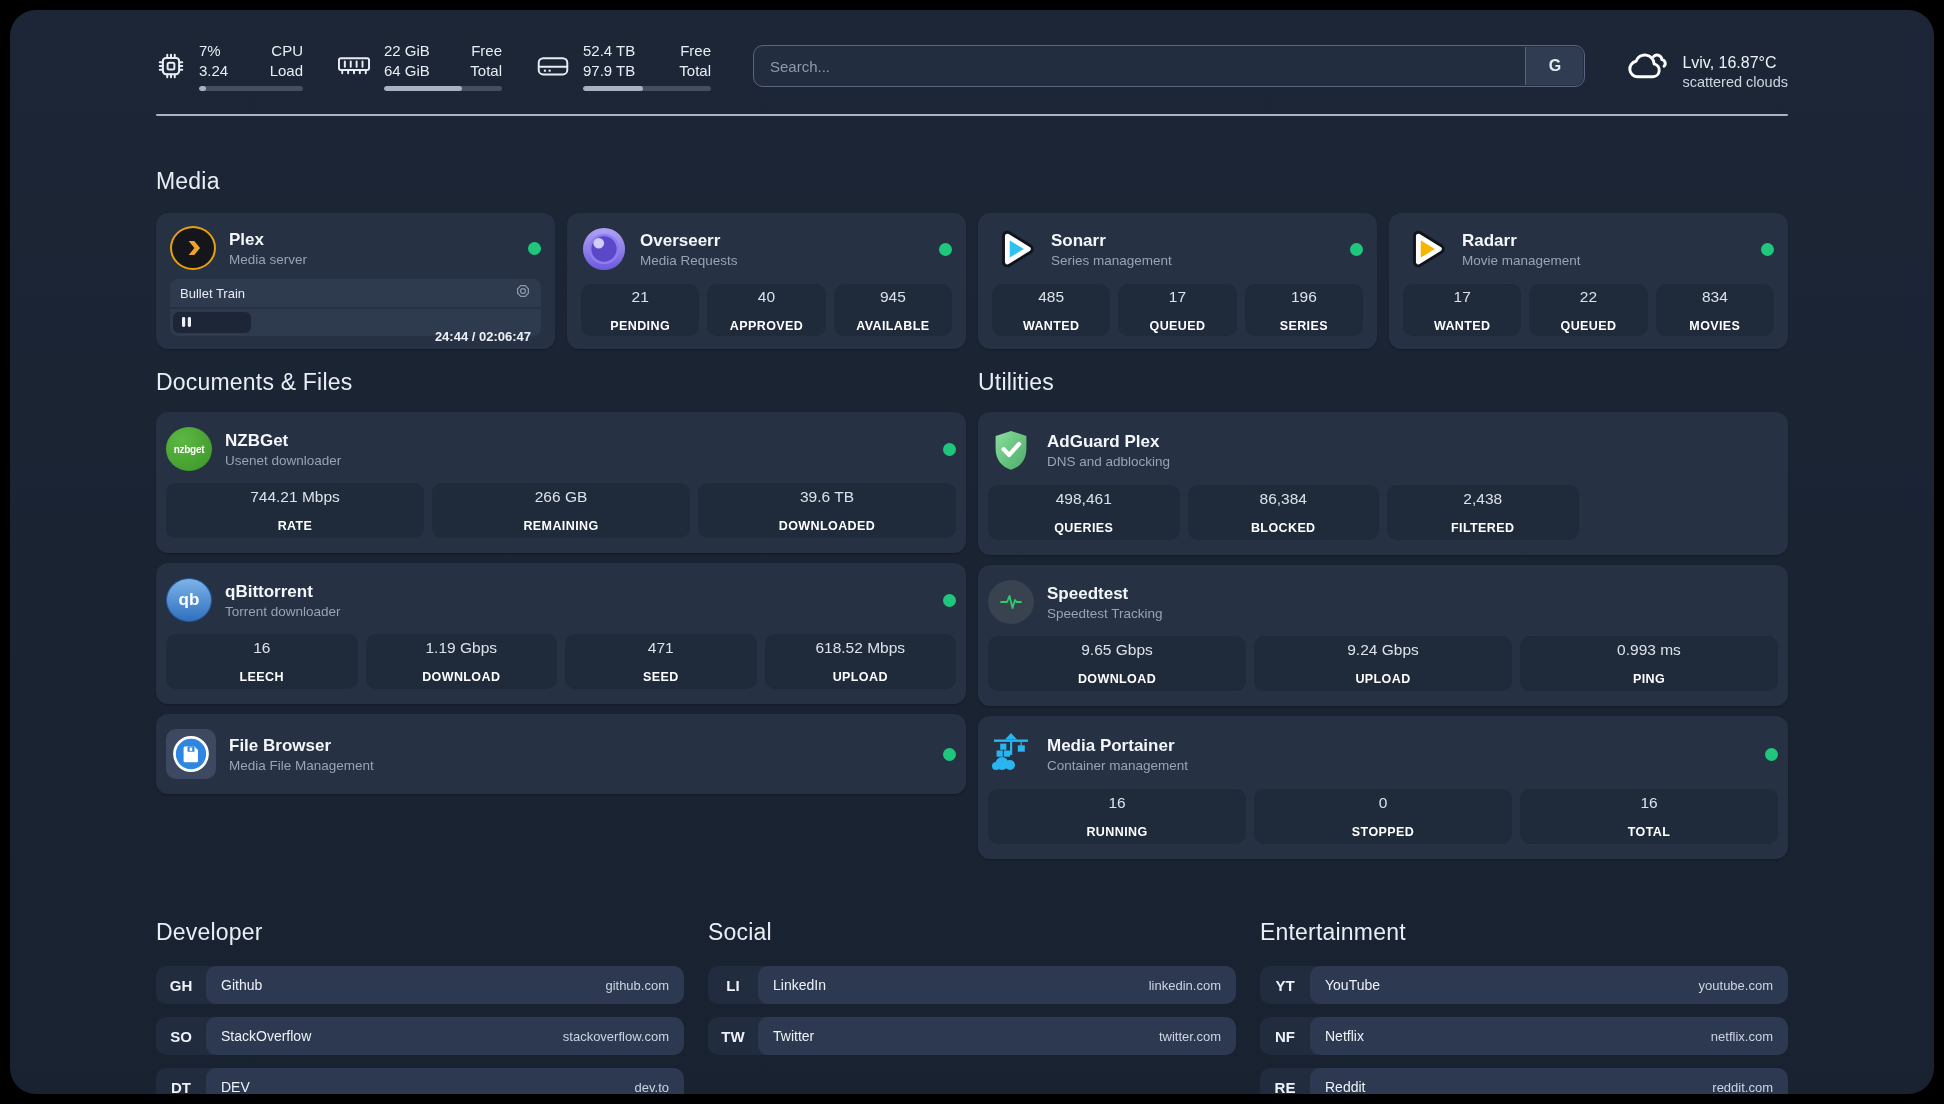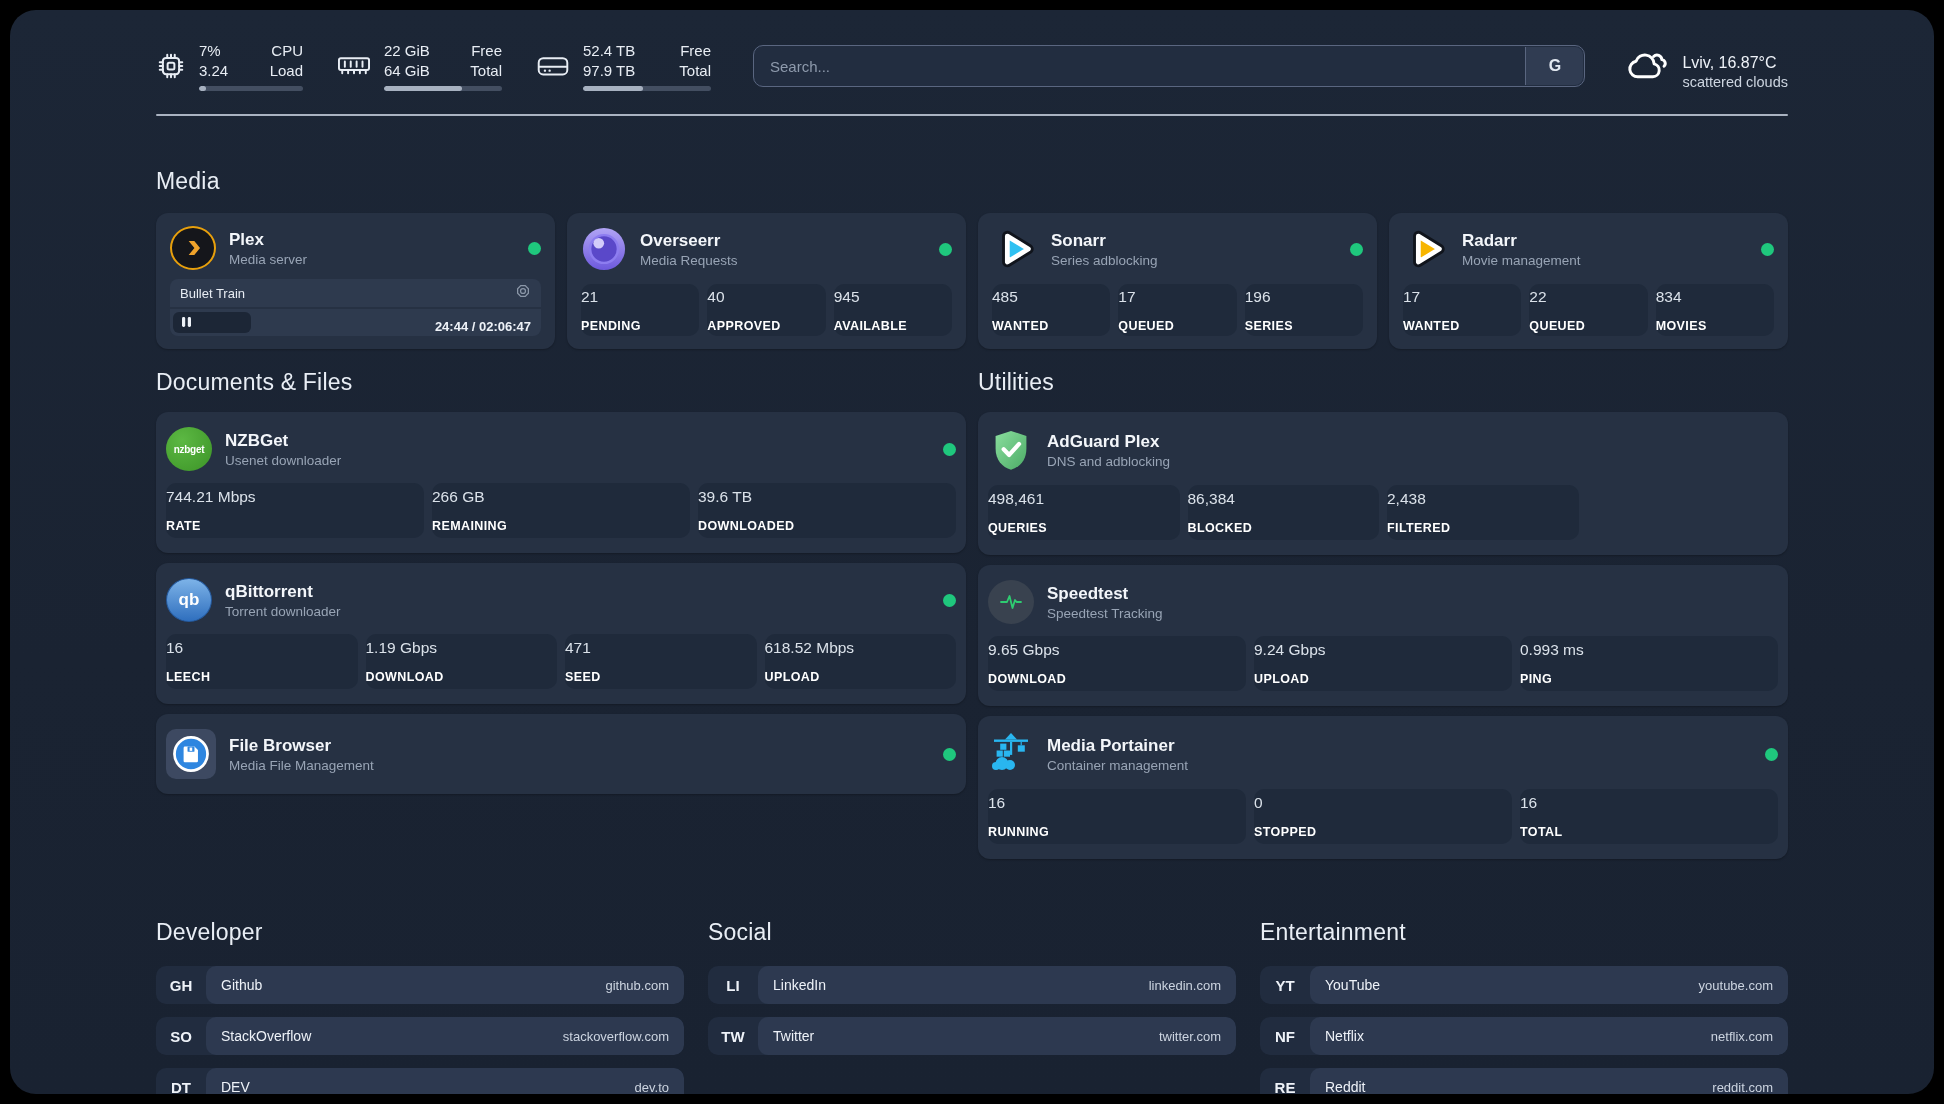--- a/index.html
+++ b/index.html
@@ -274,7 +274,7 @@
         </span>
         <div class="ctitles">
           <div class="cname">Sonarr</div>
-          <div class="csub">Series adblocking</div>
+          <div class="csub">Series management</div>
         </div>
         <span class="dot"></span>
       </div>

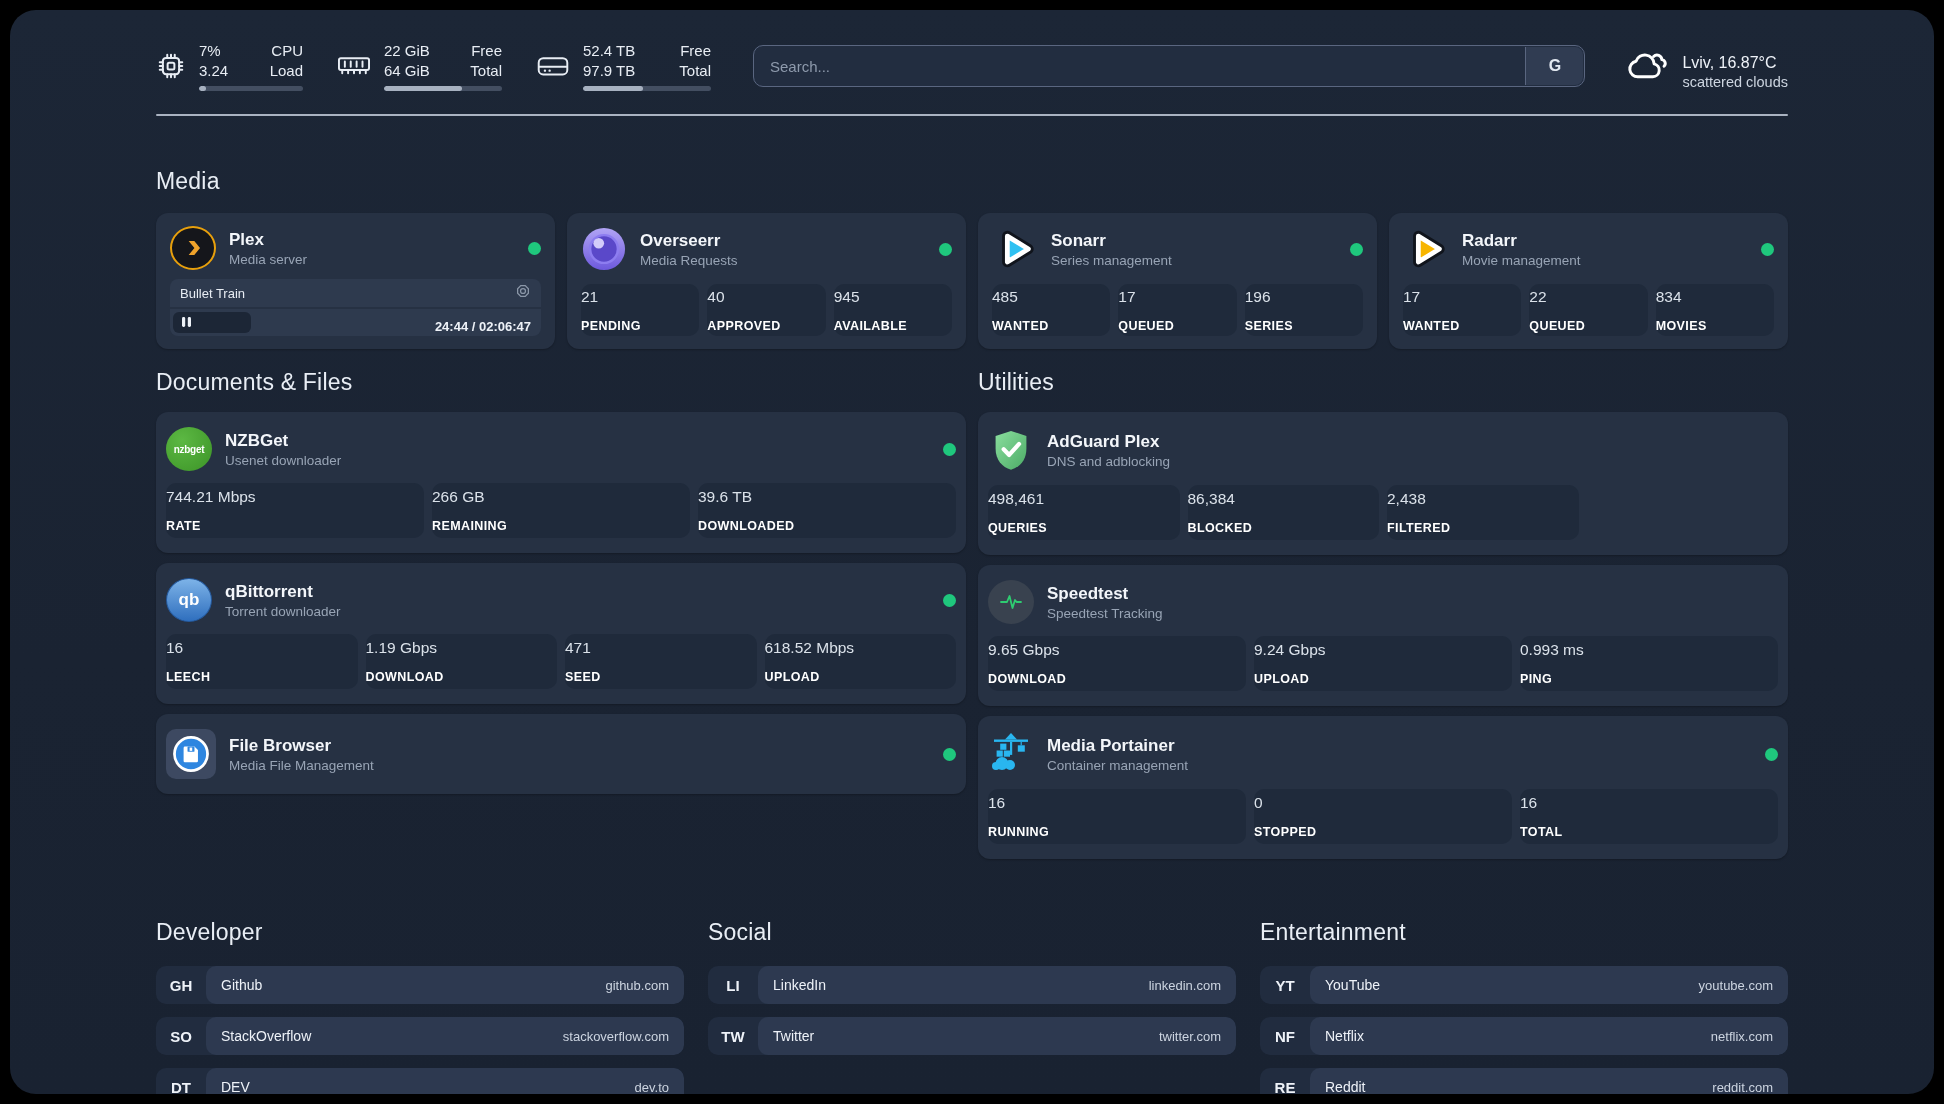--- a/index.html
+++ b/index.html
@@ -55,7 +55,7 @@
   .srow { display:grid; gap:8px; margin-top:12px; }
   .c3 { grid-template-columns:repeat(3,1fr); } .c4 { grid-template-columns:repeat(4,1fr); }
   .sbox { background:#1f2a3b; border-radius:10px; height:52px; display:flex; flex-direction:column;
-          justify-content:center; gap:13px; }
+          align-items:center; justify-content:center; gap:13px; }
   .card.lg .sbox { height:55px; }
   .sv { font-size:15.5px; color:#dbe2ea; }
   .sl { font-size:12.5px; font-weight:700; color:#ffffff; letter-spacing:.4px; }

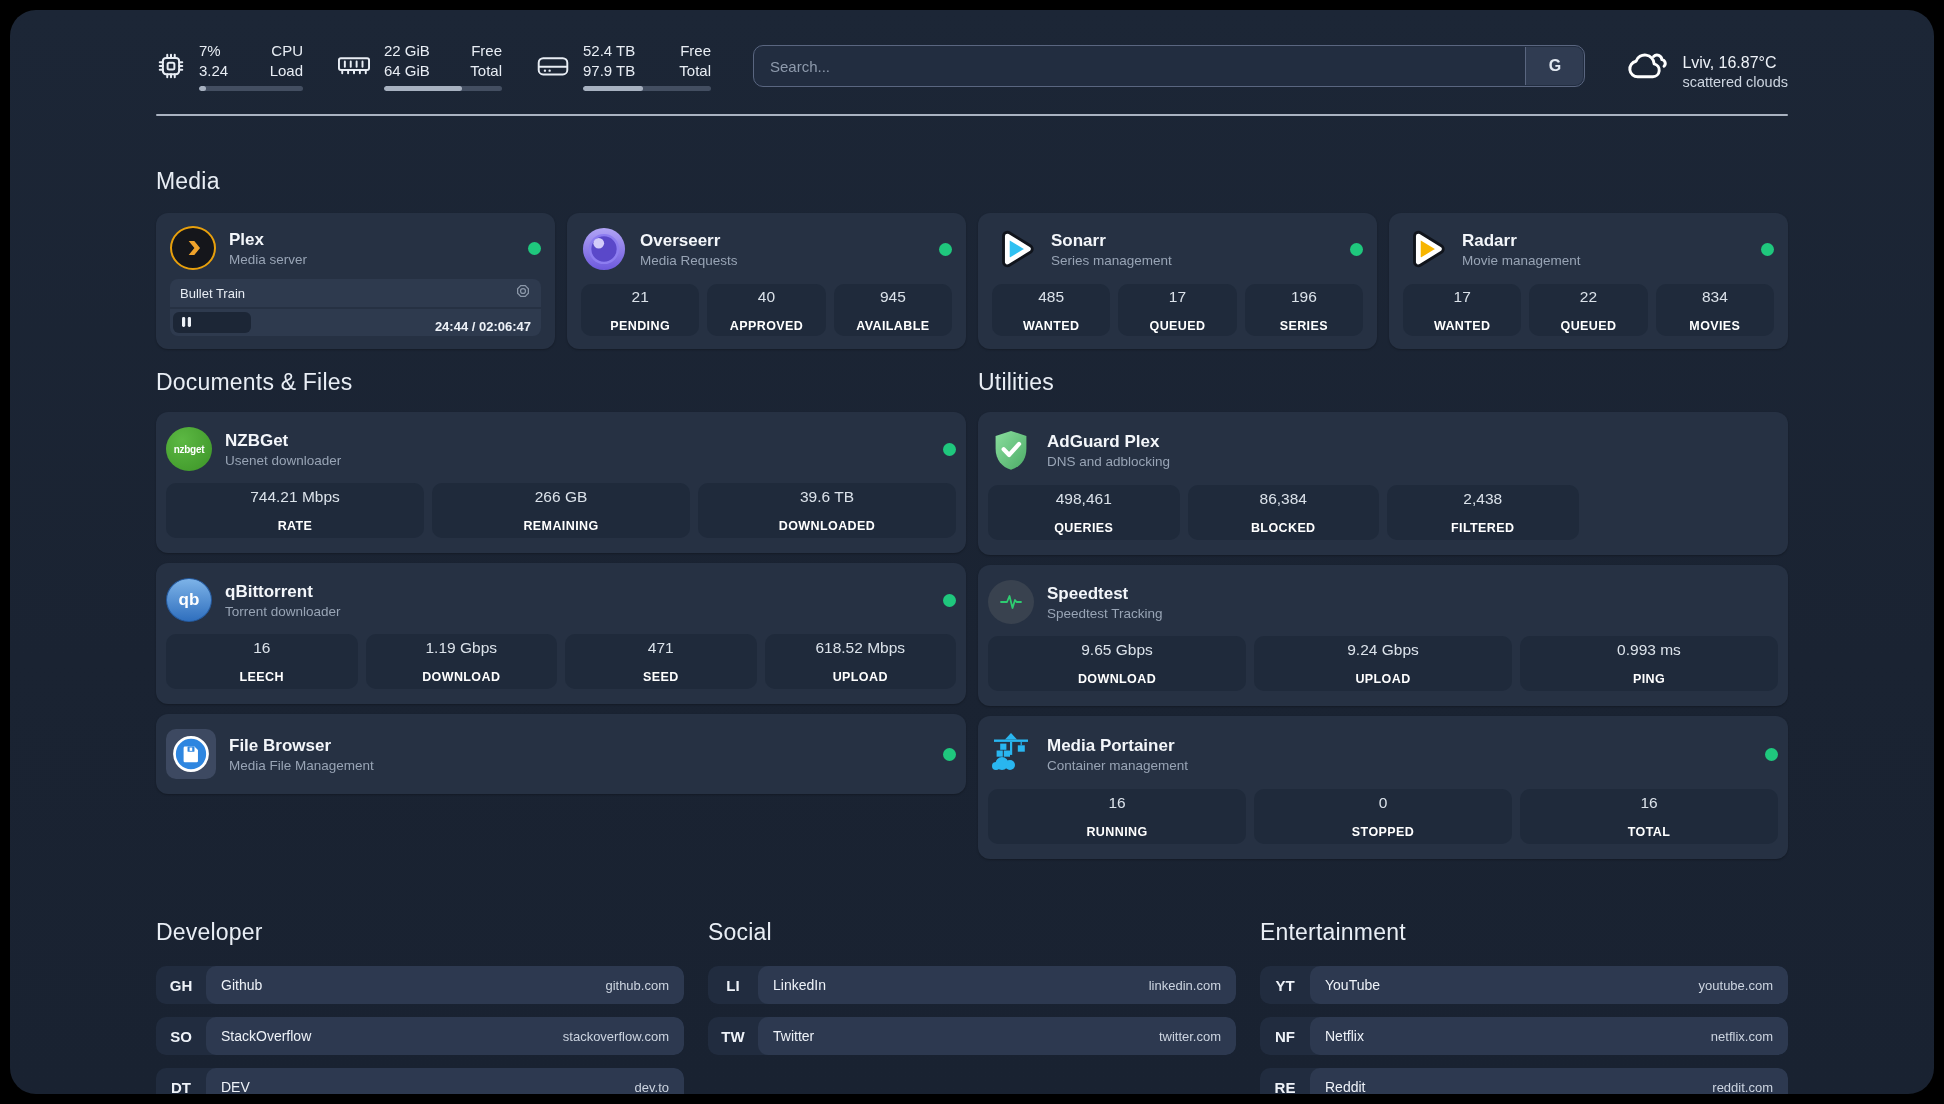--- a/index.html
+++ b/index.html
@@ -66,7 +66,7 @@
   .pg-row { margin-top:2px; background:#2e3a4e; border-radius:0 0 8px 8px; height:27px; position:relative; }
   .pg-fill { position:absolute; left:3px; top:3px; bottom:3px; border-radius:6px; background:#1c2636;
              display:flex; align-items:center; padding-left:8px; }
-  .pg-time { position:absolute; right:10px; top:4px; line-height:27px; font-size:13px; font-weight:700; color:#eef2f8; }
+  .pg-time { position:absolute; right:10px; top:14px; line-height:27px; font-size:13px; font-weight:700; color:#eef2f8; }
   
   .circ { border-radius:50%; display:flex; align-items:center; justify-content:center; }
   .plexc { width:44px; height:44px; background:#15161b; border:2.5px solid #e8a00c; }

